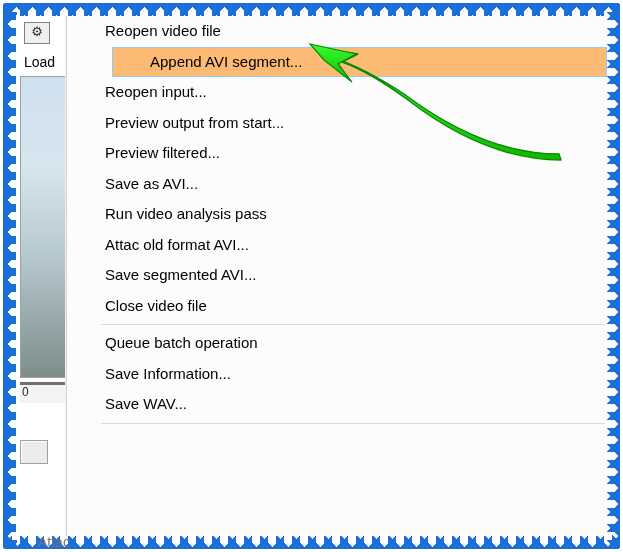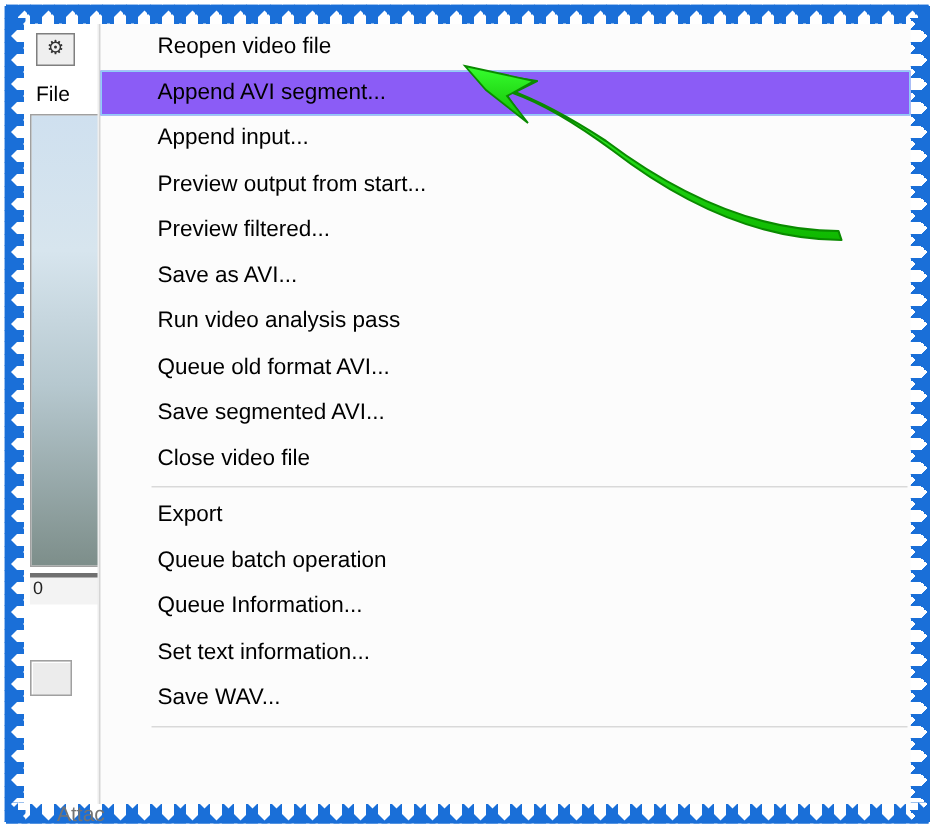--- a/index.html
+++ b/index.html
@@ -196,7 +196,7 @@
       <div class="toolbar-icon">
         <span>⚙</span>
       </div>
-      <div class="file-label">File</div>
+      <div class="file-label">Load</div>
       <div class="preview-area"></div>
       <div class="ruler">
         <span>0</span>

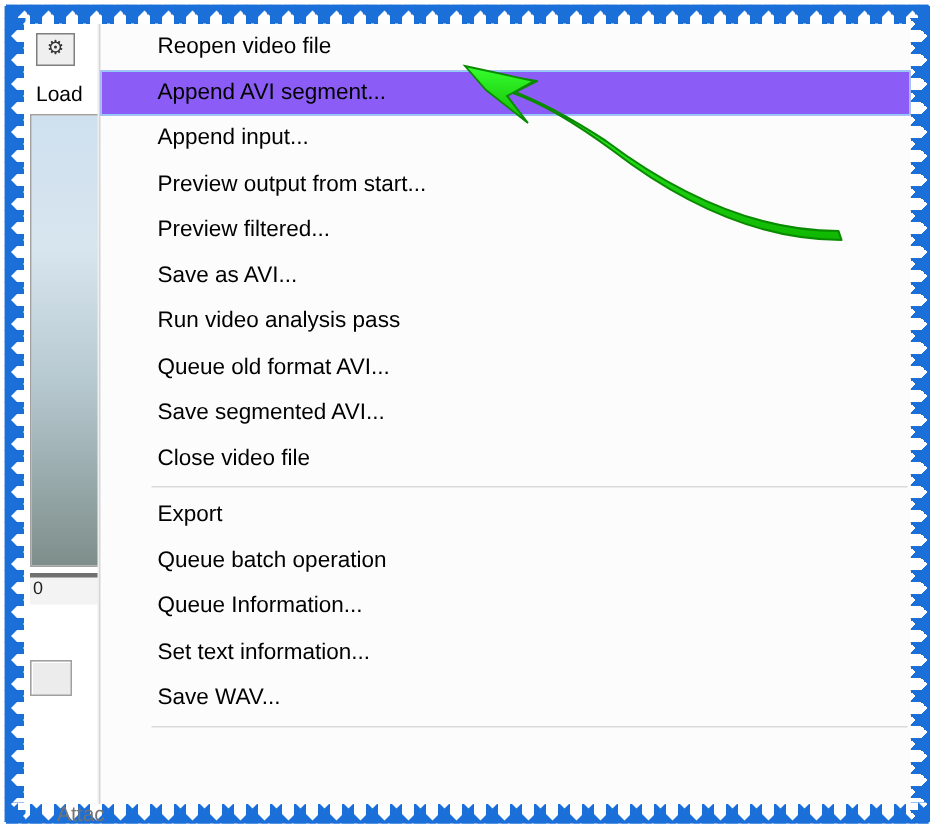--- a/index.html
+++ b/index.html
@@ -159,11 +159,12 @@
     overflow: hidden;
   }
   .menu-item.highlight {
-    background: #8b5cf6;
+    background: #fdba74;
     border: 1px solid #8fcdf6;
     height: 28.5px;
     line-height: 28.5px;
     padding-left: 37px;
+    margin-left: 45px;
   }
   .menu-sep {
     height: 1px;

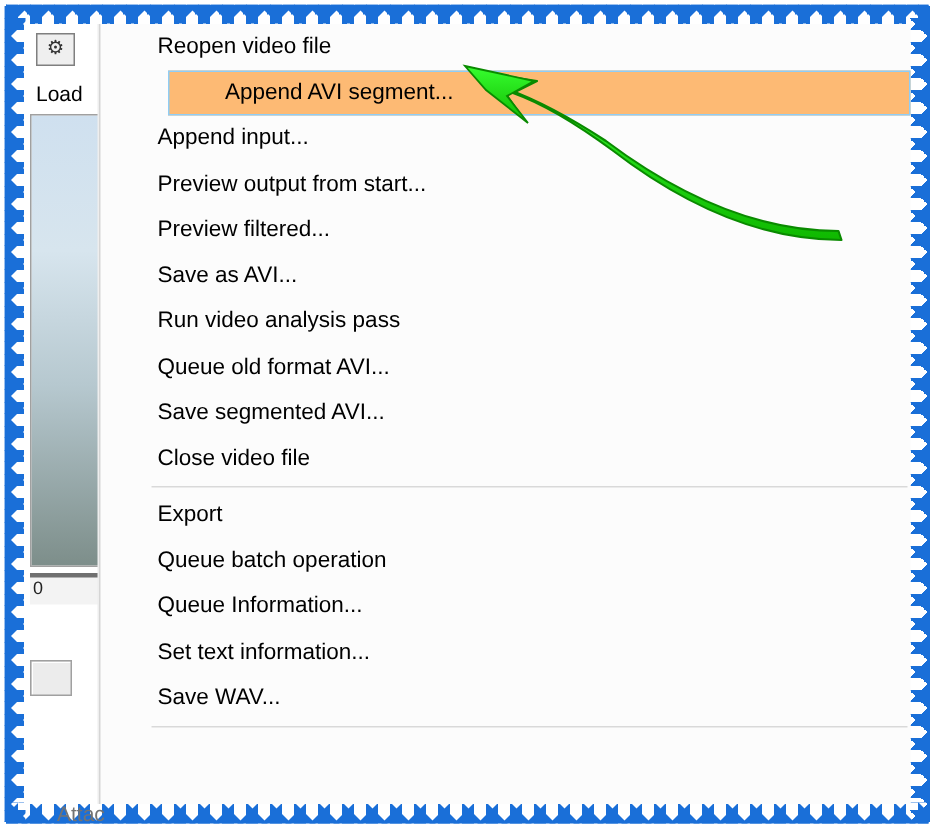--- a/index.html
+++ b/index.html
@@ -210,7 +210,7 @@
 
       <div class="menu-item"><span>Reopen video file</span></div>
       <div class="menu-item highlight"><span>Append AVI segment...</span></div>
-      <div class="menu-item"><span>Append input...</span></div>
+      <div class="menu-item"><span>Reopen input...</span></div>
       <div class="menu-item"><span>Preview output from start...</span></div>
       <div class="menu-item"><span>Preview filtered...</span></div>
       <div class="menu-item"><span>Save as AVI...</span></div>

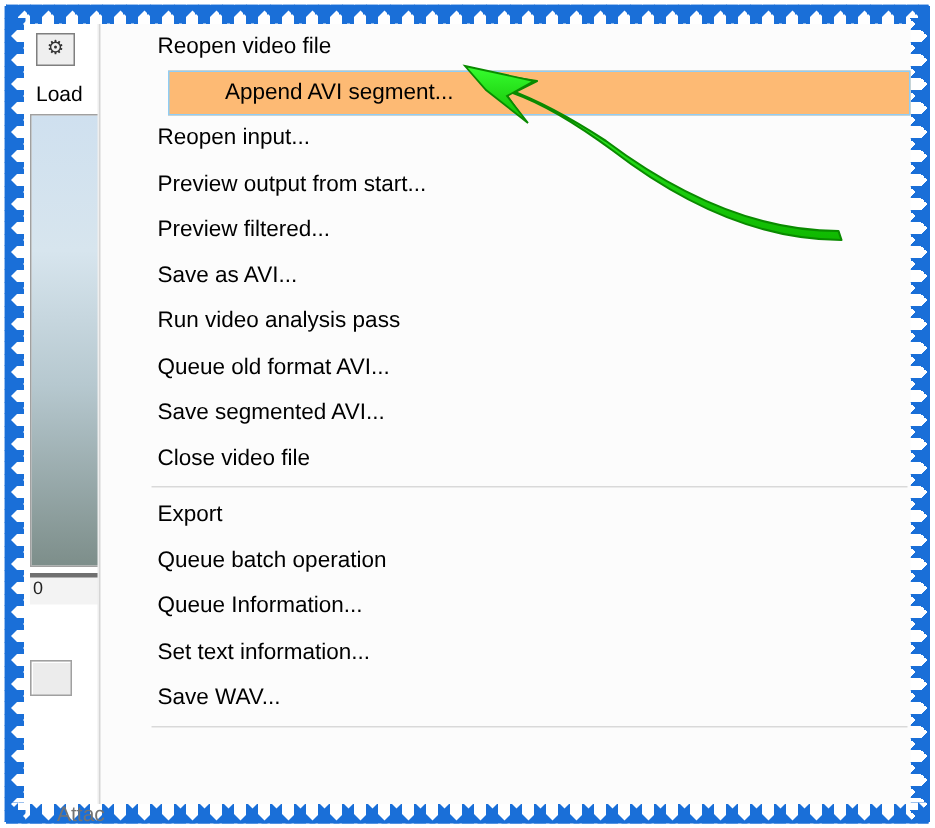--- a/index.html
+++ b/index.html
@@ -215,7 +215,7 @@
       <div class="menu-item"><span>Preview filtered...</span></div>
       <div class="menu-item"><span>Save as AVI...</span></div>
       <div class="menu-item"><span>Run video analysis pass</span></div>
-      <div class="menu-item"><span>Queue old format AVI...</span></div>
+      <div class="menu-item"><span>Attac old format AVI...</span></div>
       <div class="menu-item"><span>Save segmented AVI...</span></div>
       <div class="menu-item"><span>Close video file</span></div>
 

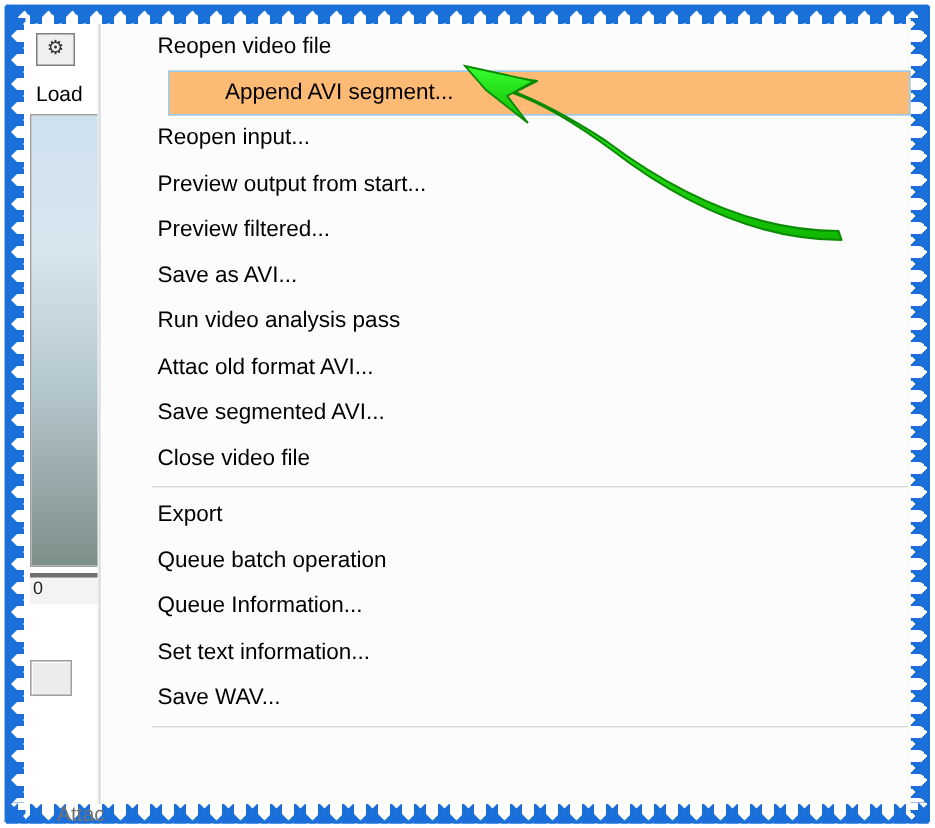--- a/index.html
+++ b/index.html
@@ -221,7 +221,6 @@
 
       <div class="menu-sep"></div>
 
-      <div class="menu-item"><span>Export</span></div>
       <div class="menu-item"><span>Queue batch operation</span></div>
       <div class="menu-item"><span>Queue Information...</span></div>
       <div class="menu-item"><span>Set text information...</span></div>

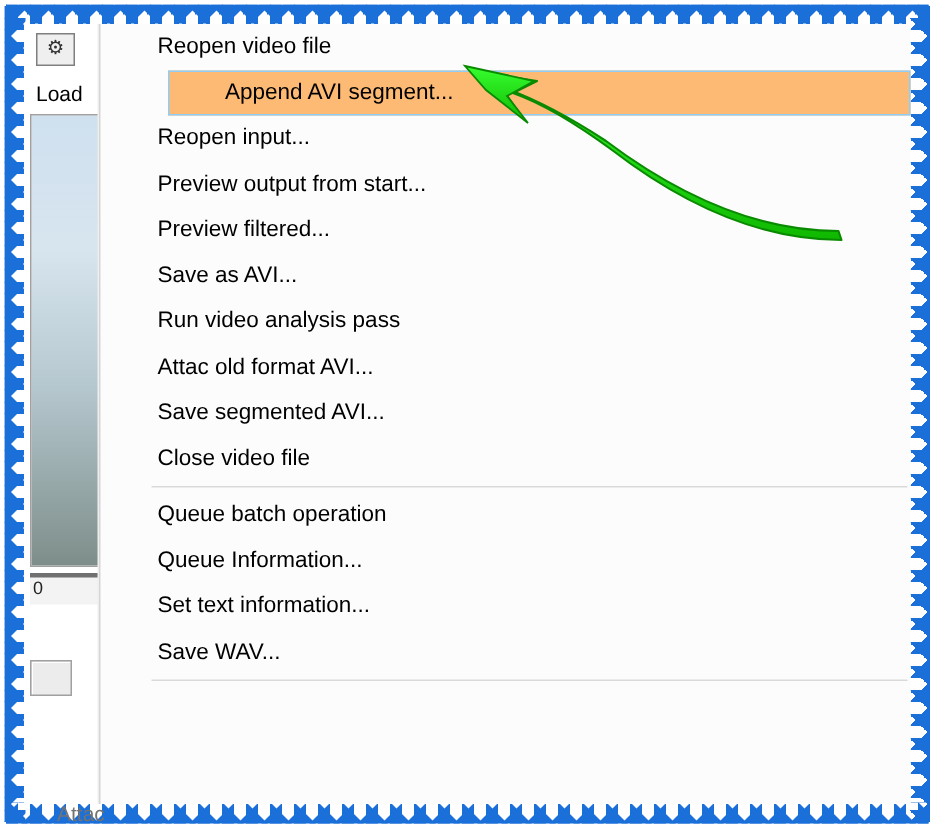--- a/index.html
+++ b/index.html
@@ -222,7 +222,7 @@
       <div class="menu-sep"></div>
 
       <div class="menu-item"><span>Queue batch operation</span></div>
-      <div class="menu-item"><span>Queue Information...</span></div>
+      <div class="menu-item"><span>Save Information...</span></div>
       <div class="menu-item"><span>Set text information...</span></div>
       <div class="menu-item"><span>Save WAV...</span></div>
 

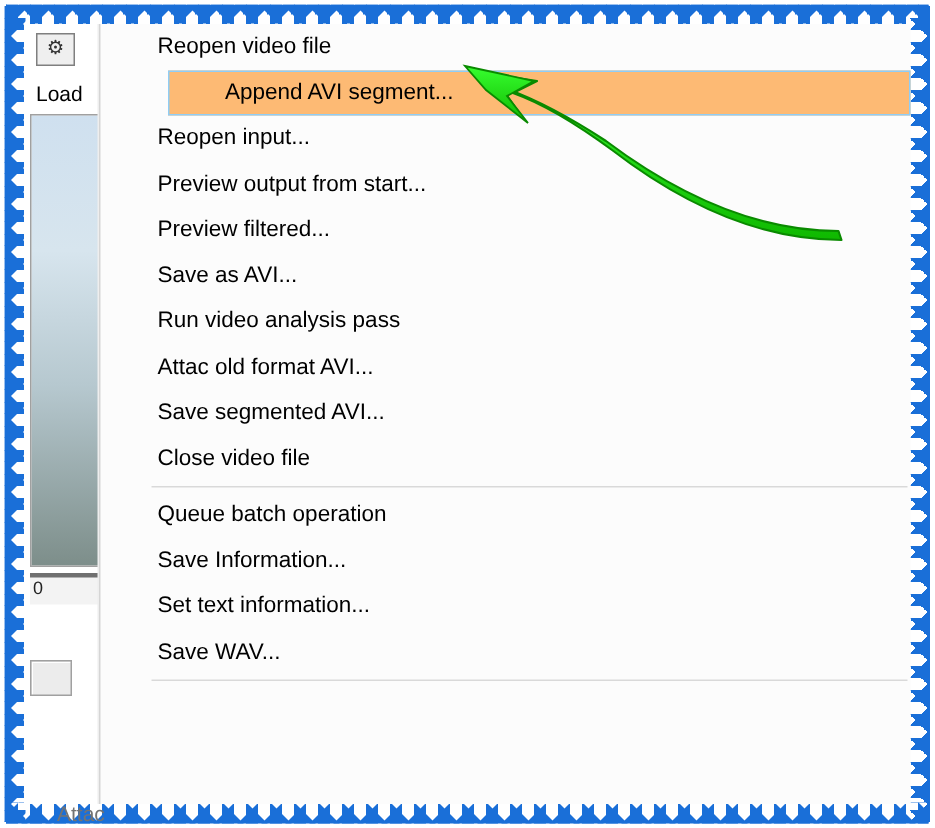--- a/index.html
+++ b/index.html
@@ -223,7 +223,6 @@
 
       <div class="menu-item"><span>Queue batch operation</span></div>
       <div class="menu-item"><span>Save Information...</span></div>
-      <div class="menu-item"><span>Set text information...</span></div>
       <div class="menu-item"><span>Save WAV...</span></div>
 
       <div class="menu-sep"></div>

